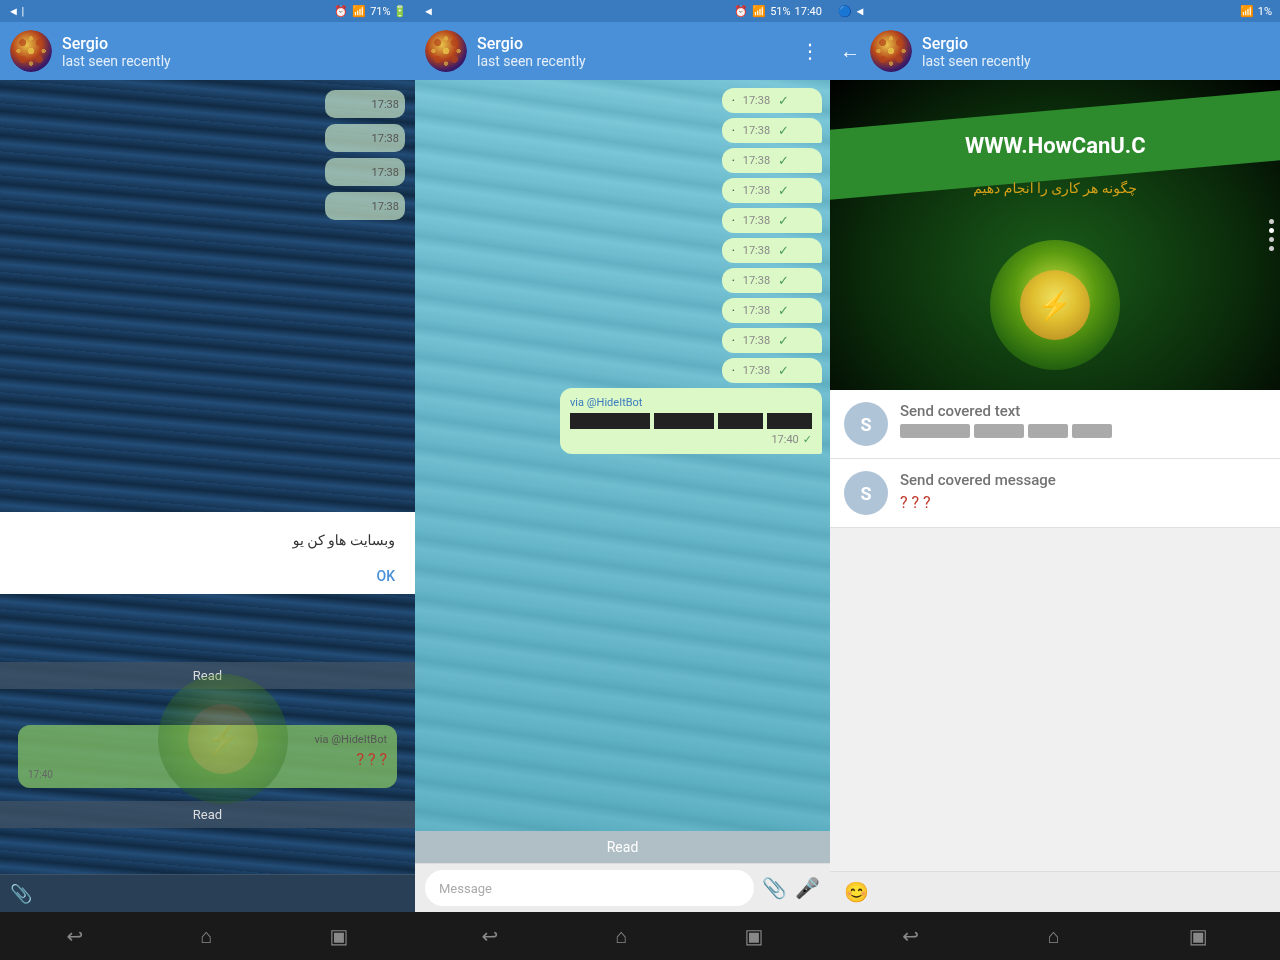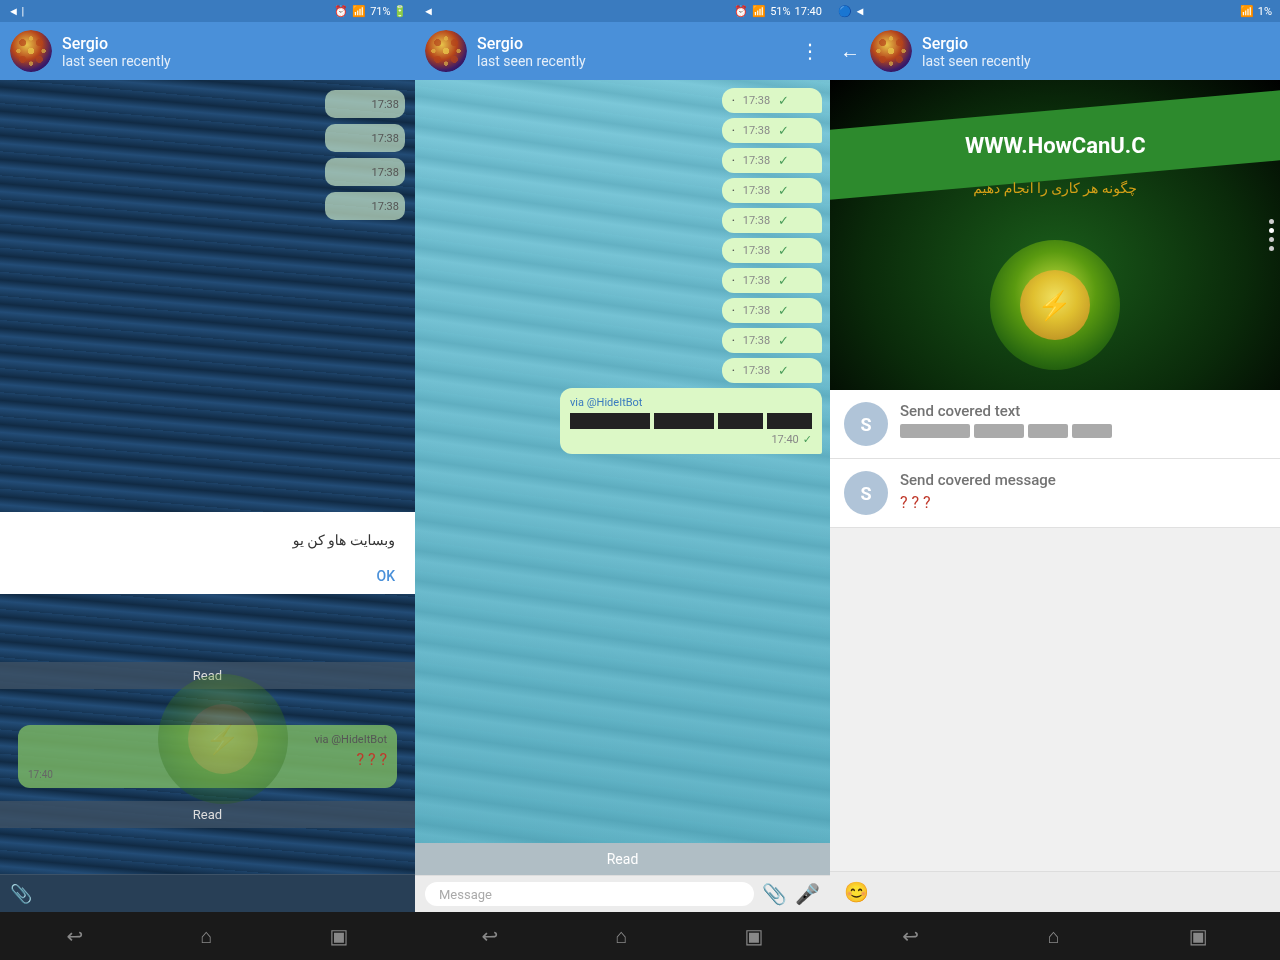--- a/index.html
+++ b/index.html
@@ -345,7 +345,7 @@
       flex: 1;
       background: #fff;
       border-radius: 20px;
-      height: 24px;
+      height: 36px;
       display: flex;
       align-items: center;
       padding: 0 14px;

